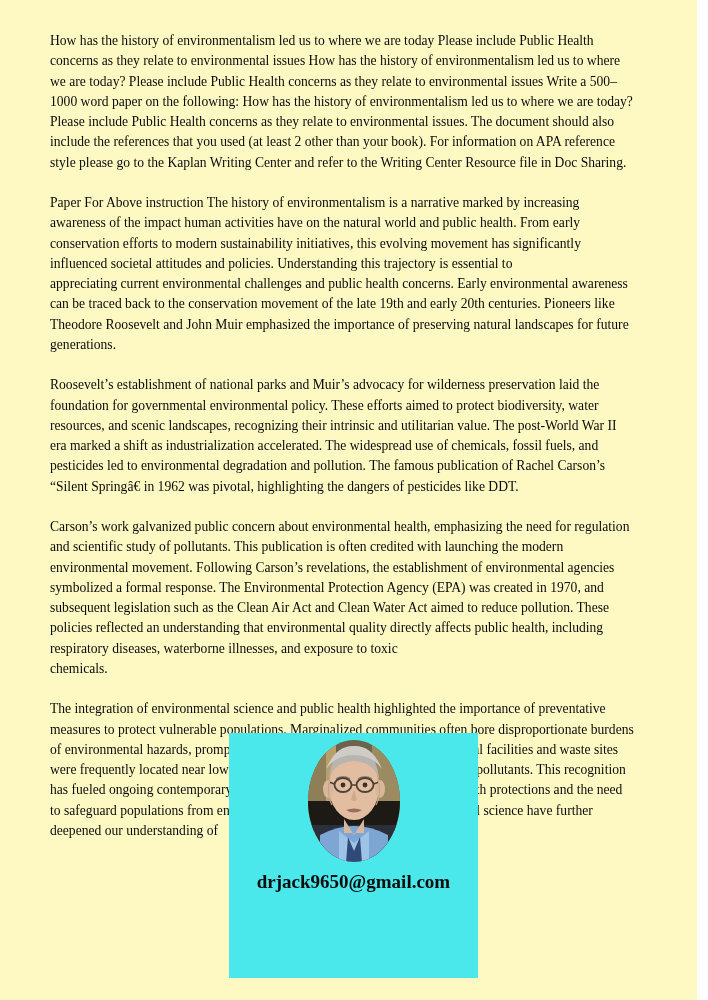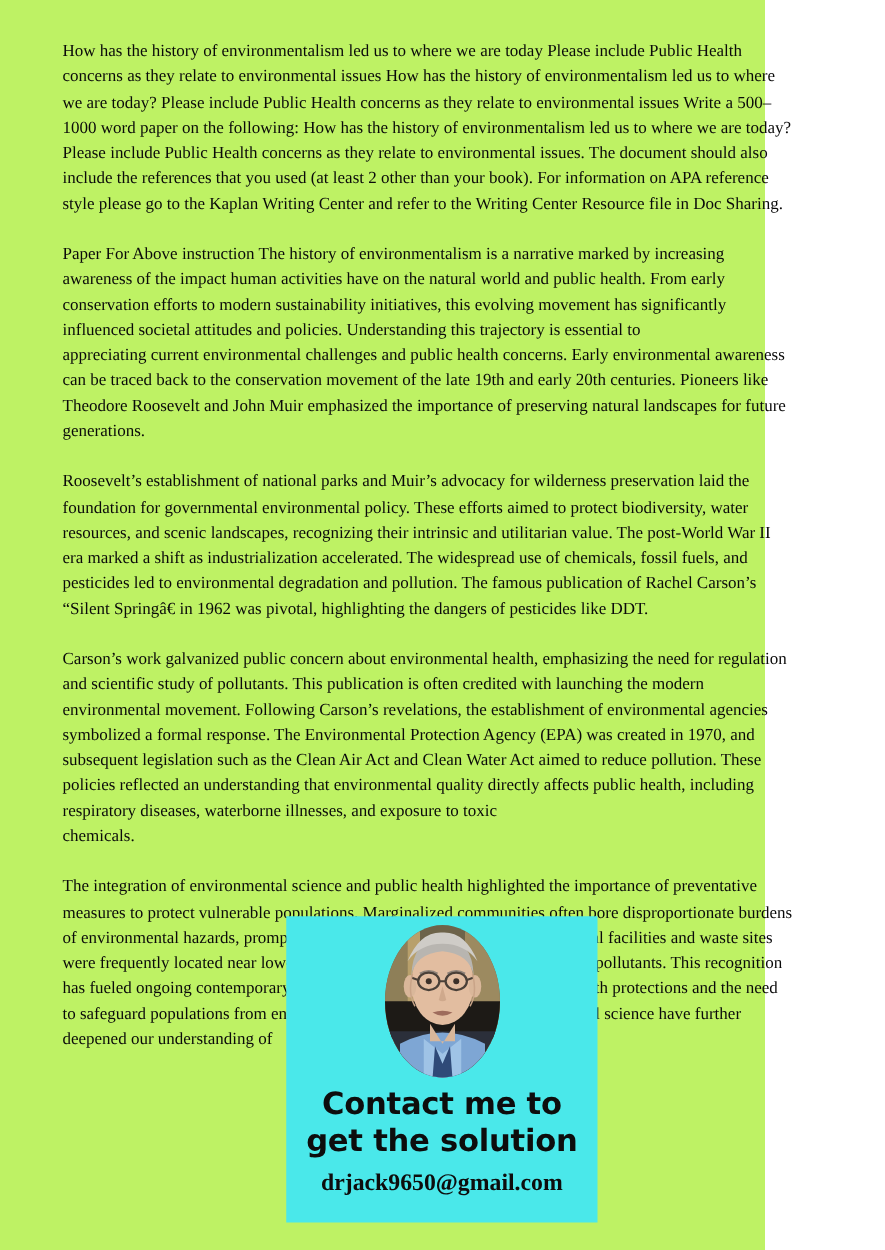--- a/index.html
+++ b/index.html
@@ -20,9 +20,9 @@
     position: absolute;
     left: 0;
     top: 0;
-    width: 612px;
+    width: 697px;
     height: 1000px;
-    background: #bef264;
+    background: #fef9c3;
   }
   #document-body {
     position: absolute;

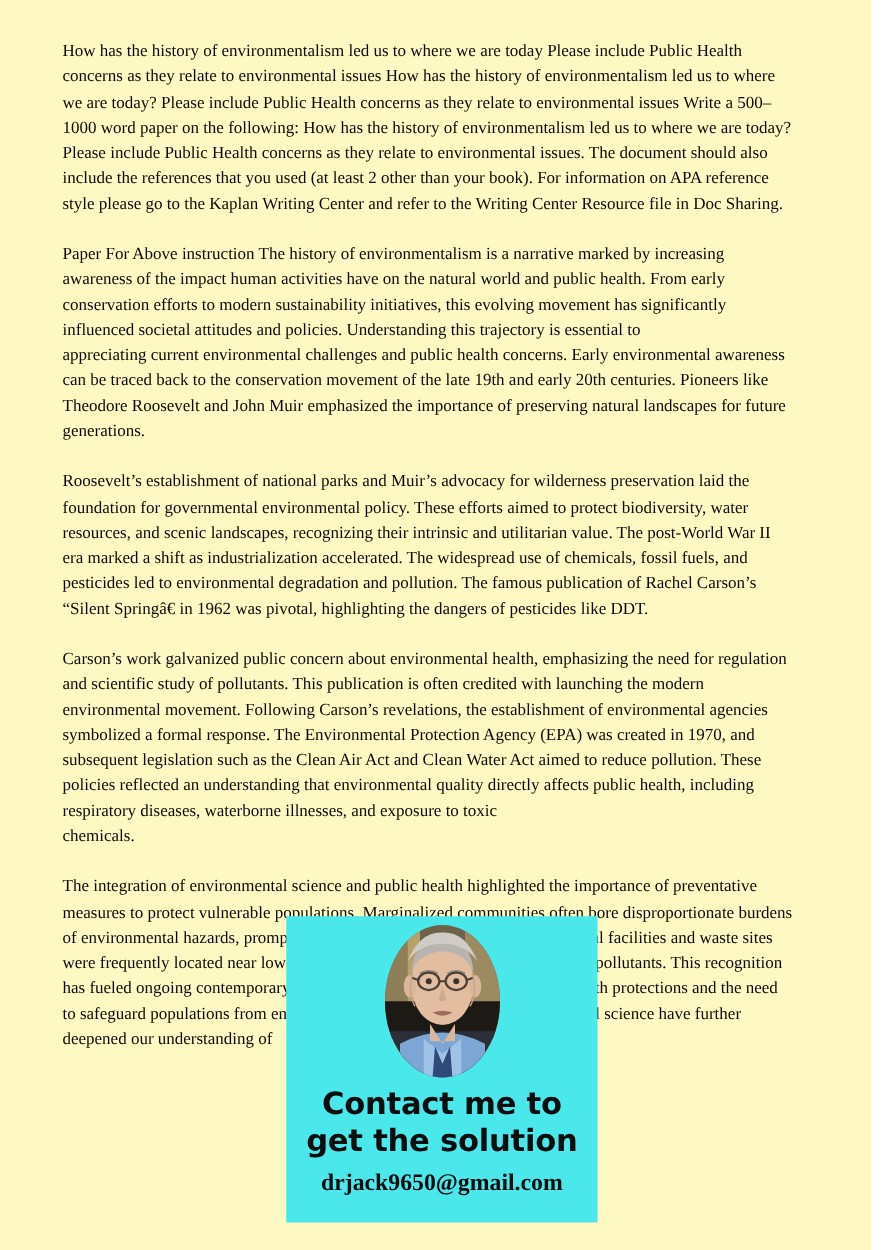--- a/index.html
+++ b/index.html
@@ -139,10 +139,6 @@
     </g>
   </svg>
 
-  <div id="promo-headline">
-    <span class="promo-line">Contact me to</span>
-    <span class="promo-line">get the solution</span>
-  </div>
 
   <div id="promo-email">drjack9650@gmail.com</div>
 

